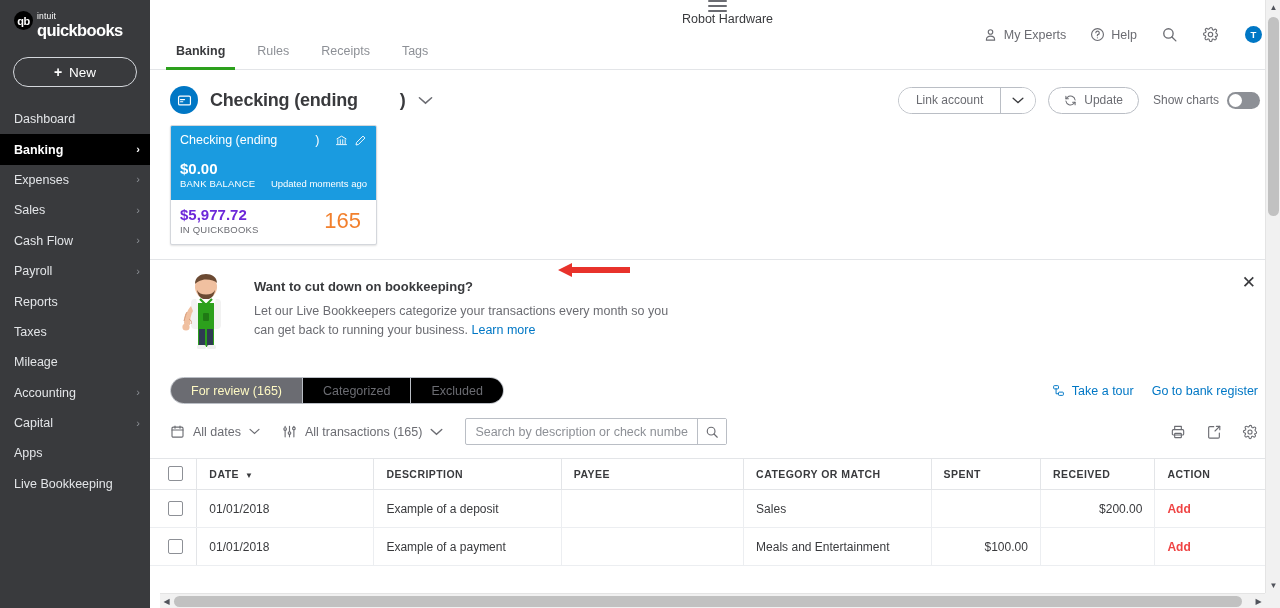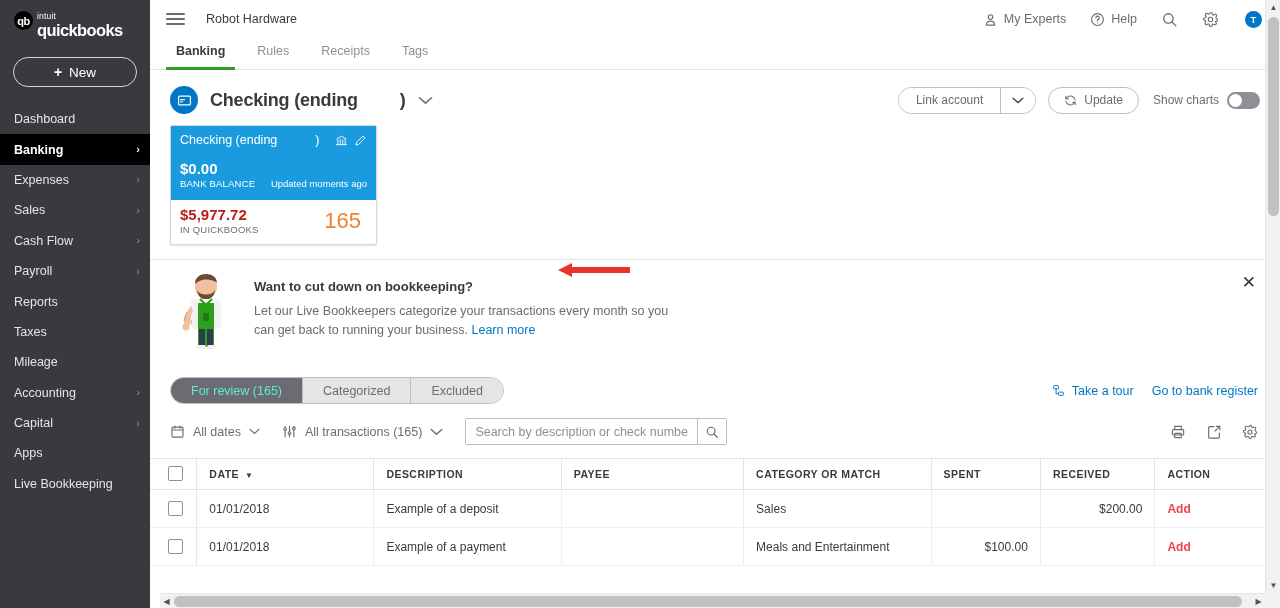--- a/index.html
+++ b/index.html
@@ -57,7 +57,7 @@
     display: flex; flex-direction: column; position: relative;
   }
 
-  .topbar { height: 38px; display: flex; align-items: center; padding: 0 12px 0 16px; }
+  .topbar { height: 38px; display: flex; align-items: center; padding: 0 12px 0 16px; flex-direction: column; }
   .hamburger { width: 19px; cursor: pointer; display: flex; flex-direction: column; gap: 3px; }
   .hamburger span { display: block; height: 2px; background: #6b6c72; border-radius: 1px; }
   .company { margin-left: 21px; font-size: 12.5px; color: #393a3d; }

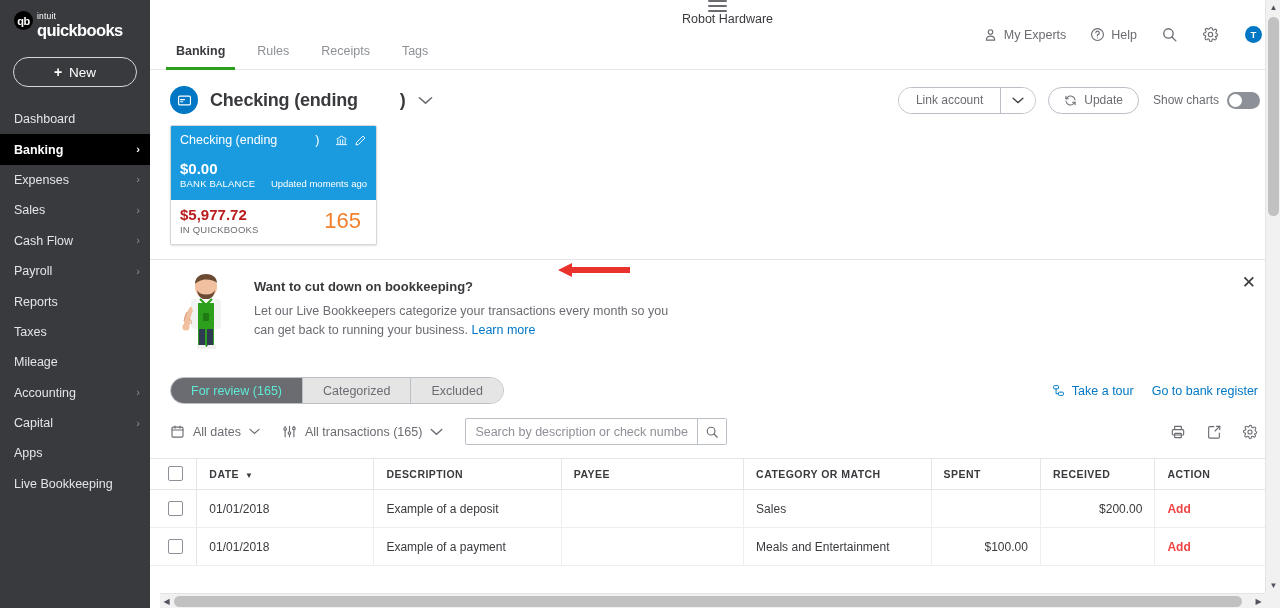--- a/index.html
+++ b/index.html
@@ -129,7 +129,7 @@
   .card-sub { font-size: 9.5px; letter-spacing: .2px; }
   .card-updated { margin-left: auto; font-size: 9.5px; }
   .card-bottom { padding: 6px 9px 9px 9px; display: flex; align-items: center; }
-  .card-qb-bal { font-size: 15px; font-weight: bold; color: #b91c1c; }
+  .card-qb-bal { font-size: 15px; font-weight: bold; color: #6d28d9; }
   .card-qb-sub { font-size: 9.5px; color: #6b6c72; letter-spacing: .2px; margin-top: 1px; }
   .card-count { margin-left: auto; font-size: 22px; color: #f2802d; font-weight: 400; padding-right: 6px; }
 

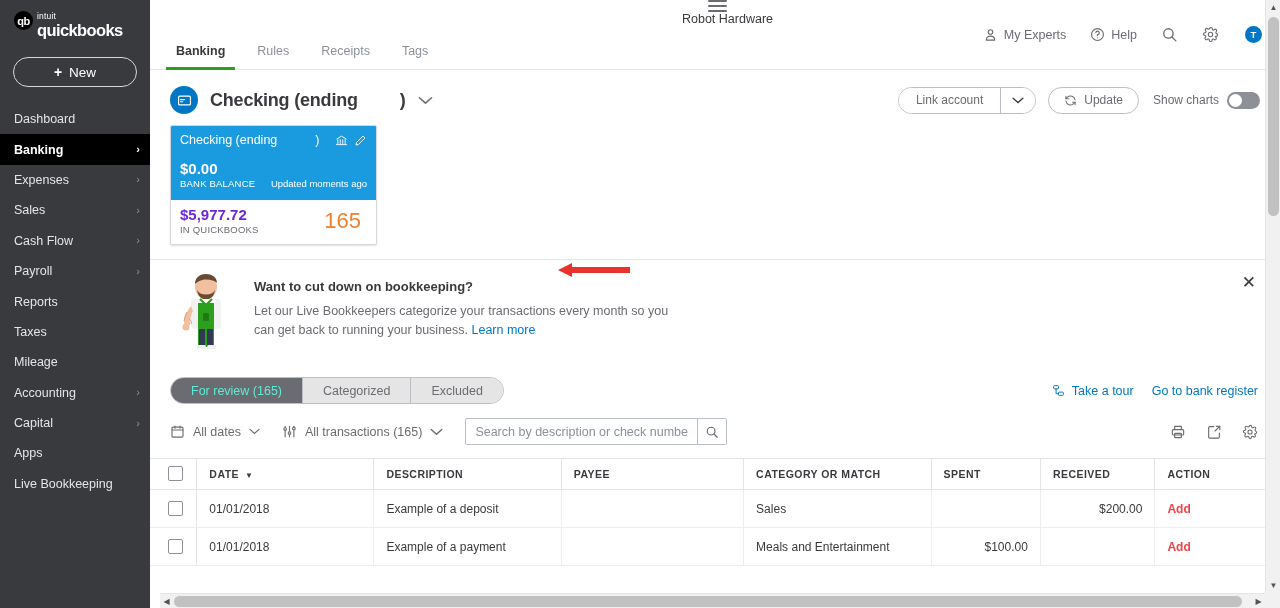--- a/index.html
+++ b/index.html
@@ -155,7 +155,7 @@
     border-right: 1px solid #babec5; cursor: pointer;
   }
   .segmented .sg:last-child { border-right: none; }
-  .segmented .sg.active { background: #6b6c72; color: #5eead4; }
+  .segmented .sg.active { background: #6b6c72; color: #fef9c3; }
   .review-links { margin-left: auto; display: flex; align-items: center; gap: 18px; }
   .rl { display: flex; align-items: center; gap: 7px; font-size: 12.5px; color: #0077c5; cursor: pointer; }
 

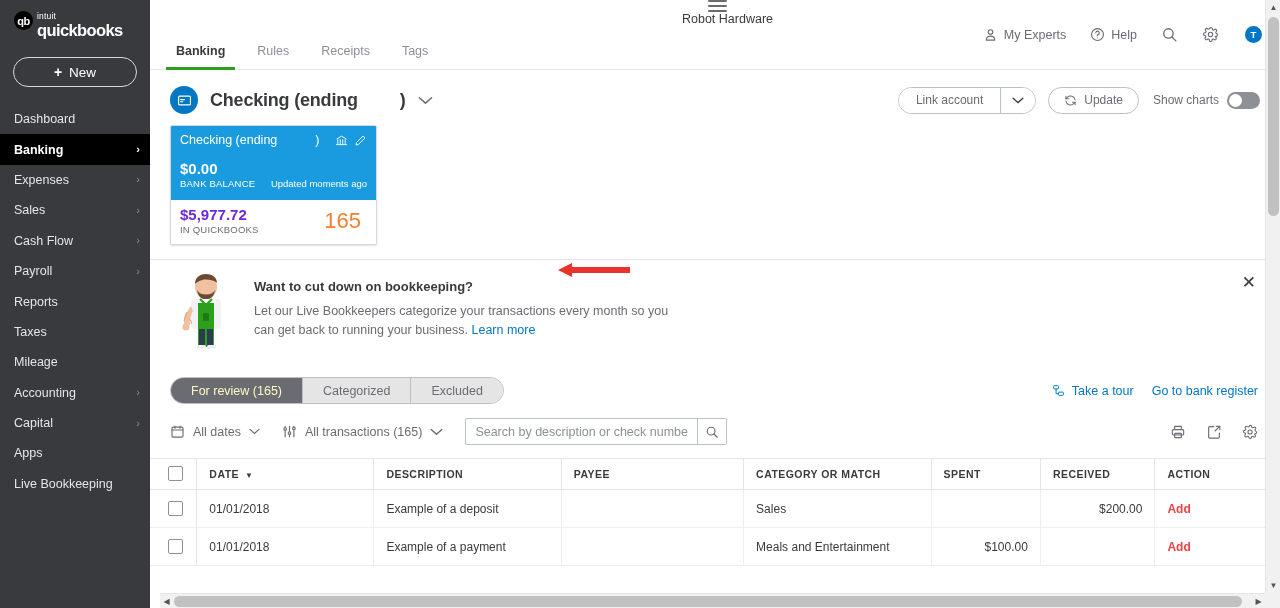--- a/index.html
+++ b/index.html
@@ -151,7 +151,7 @@
   .segmented { display: flex; border: 1px solid #babec5; border-radius: 17px; overflow: hidden; height: 27px; }
   .segmented .sg {
     display: flex; align-items: center; justify-content: center;
-    padding: 0 20px; font-size: 12.5px; color: #6b6c72; background: #e5e5e5;
+    padding: 0 20px; font-size: 12.5px; color: #6b6c72; background: #000000;
     border-right: 1px solid #babec5; cursor: pointer;
   }
   .segmented .sg:last-child { border-right: none; }

